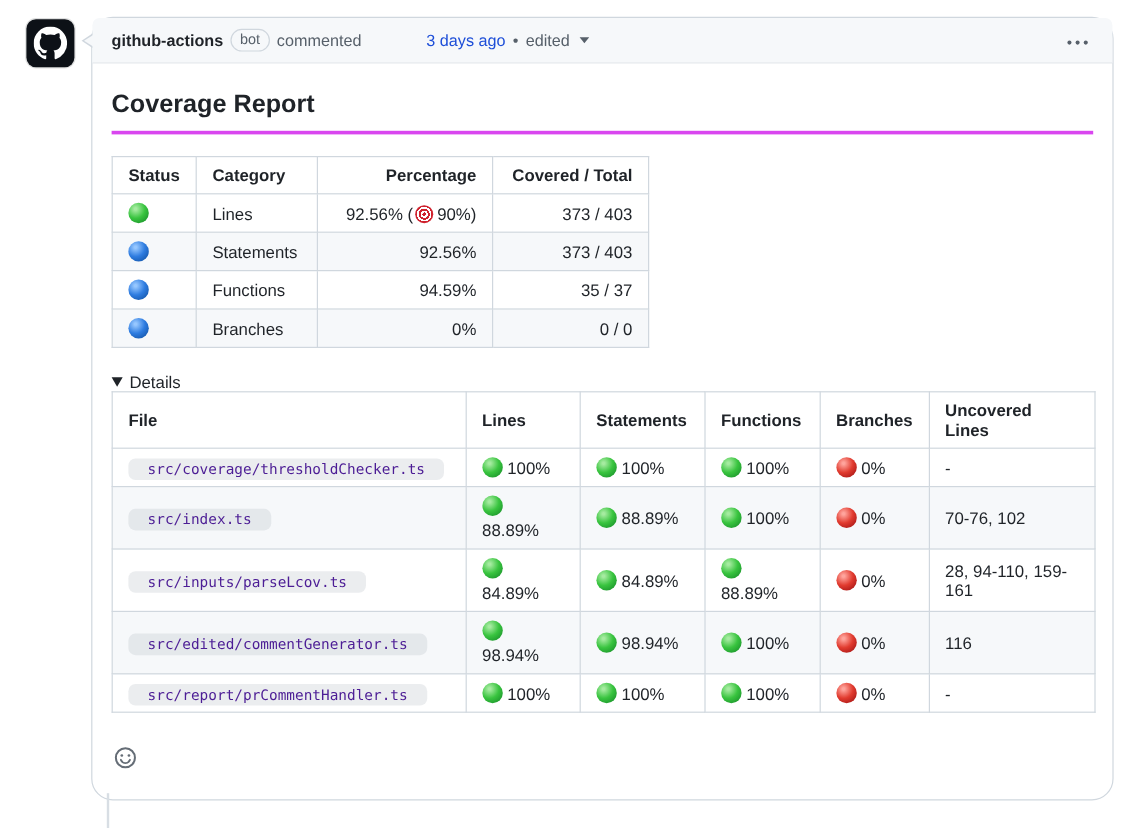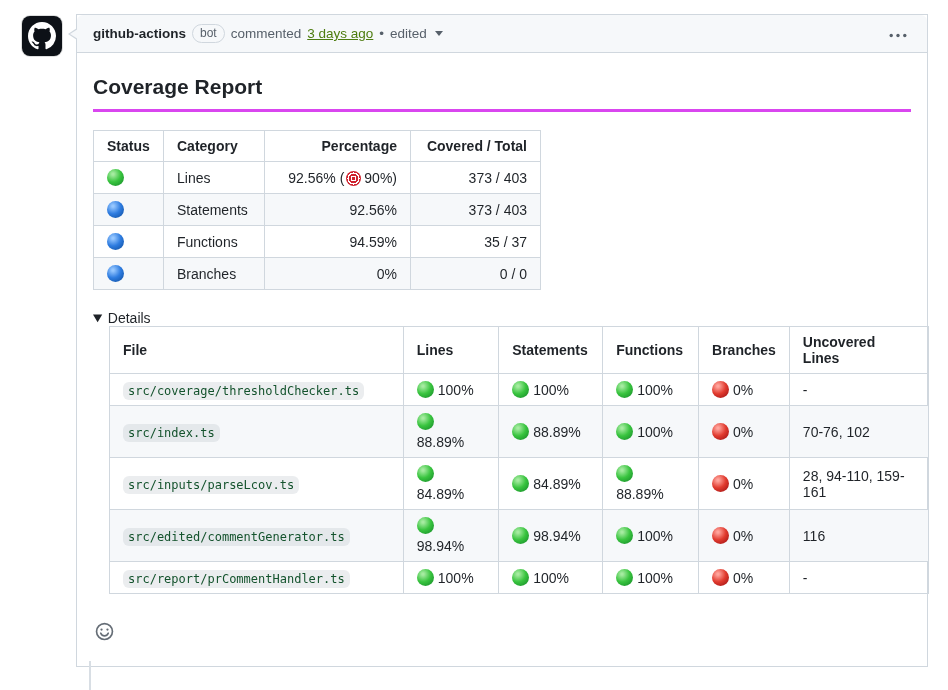--- a/index.html
+++ b/index.html
@@ -22,7 +22,7 @@
   
   .comment {
     position: absolute; left: 76px; top: 14px; width: 852px;
-    border: 1px solid #d0d7de; border-radius: 0; background: #fff;
+    border: 1px solid #d0d7de; border-radius: 18px; background: #fff;
   }
   .comment::before {
     content: ""; position: absolute; top: 13px; left: -9px;

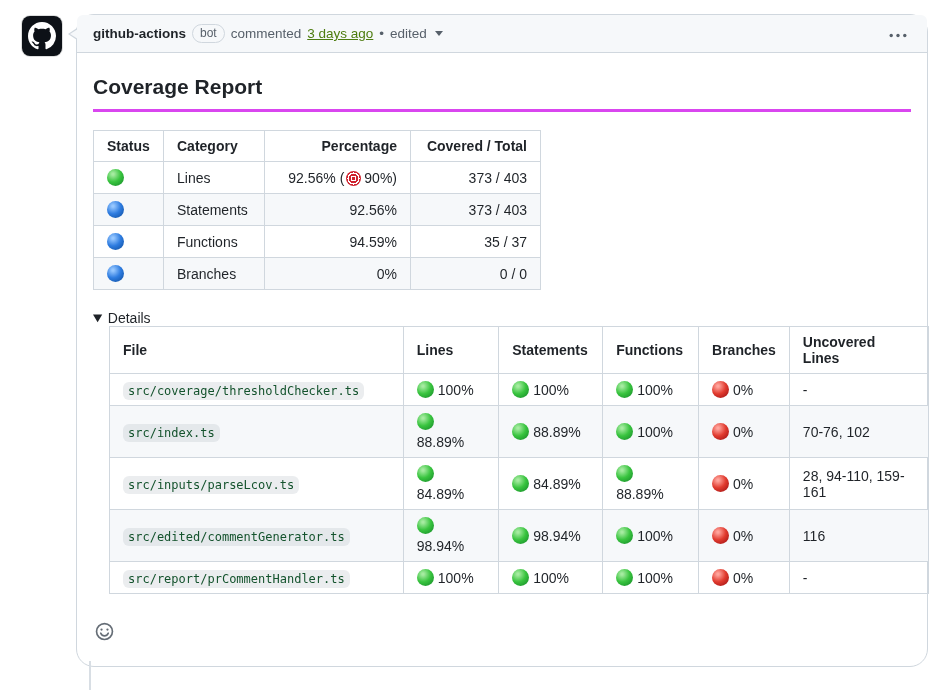--- a/index.html
+++ b/index.html
@@ -47,7 +47,7 @@
     border: 1px solid #d0d7de; border-radius: 2em;
     font-size: 12px; line-height: 17px; padding: 0 7px; color: #57606a; text-align: right;
   }
-  .timestamp { color: #4d7c0f; text-decoration: underline; cursor: pointer; }
+  .timestamp { color: #1d4ed8; cursor: pointer; margin-left: 48px; }
   .caret-down {
     width: 0; height: 0; display: inline-block; margin-left: 2px;
     border-left: 4px solid transparent; border-right: 4px solid transparent;

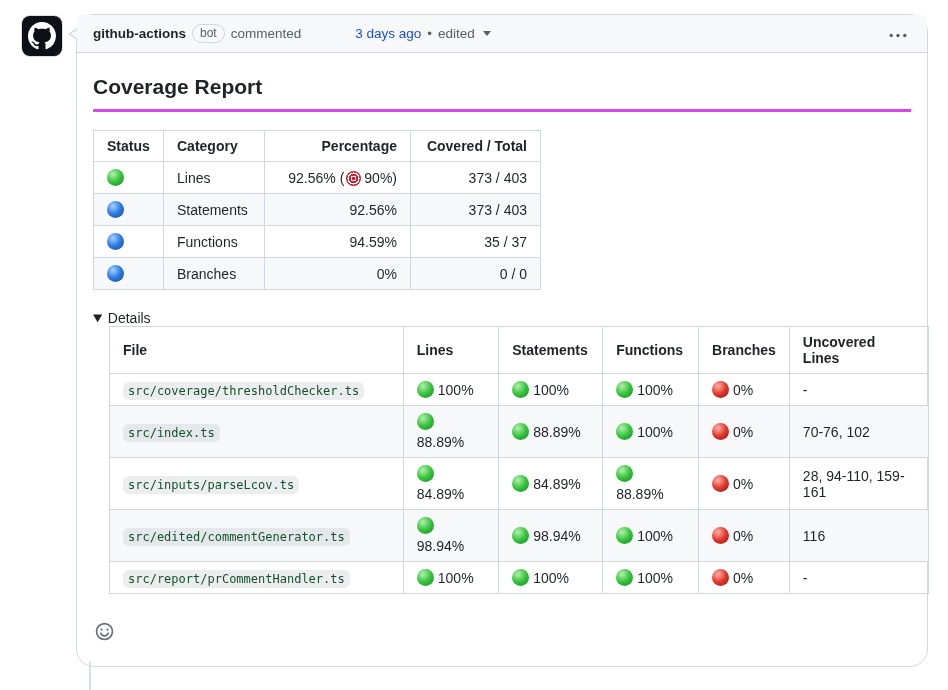--- a/index.html
+++ b/index.html
@@ -101,7 +101,7 @@
   }
 
   
-  .file-table { width: 820px; margin-left: 16px; }
+  .file-table { width: 820px; }
   .file-table .c-file { width: 295px; text-align: left; }
   .file-table .c-lines { width: 96px; text-align: left; }
   .file-table .c-stmts { width: 104px; text-align: left; }

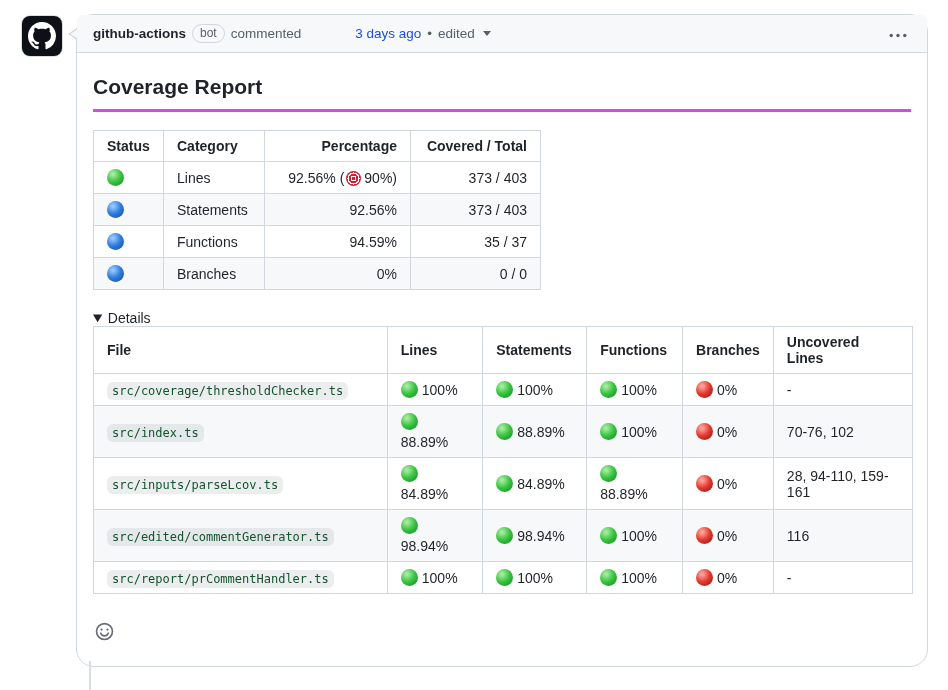--- a/index.html
+++ b/index.html
@@ -112,7 +112,7 @@
   code.file-path {
     font-family: "DejaVu Sans Mono", "Liberation Mono", monospace;
     font-size: 12px; background: rgba(175,184,193,0.25);
-    padding: 2px 5px; border-radius: 6px; color: #14532d; white-space: nowrap;
+    padding: 2px 16px; border-radius: 6px; color: #4c1d95; white-space: nowrap;
   }
   .metric { white-space: nowrap; }
   .metric .val { margin-left: 4px; }

